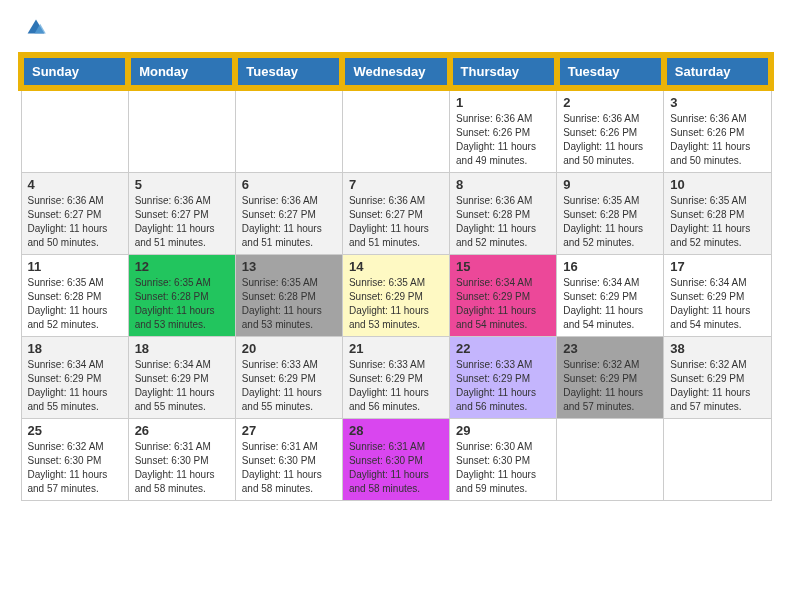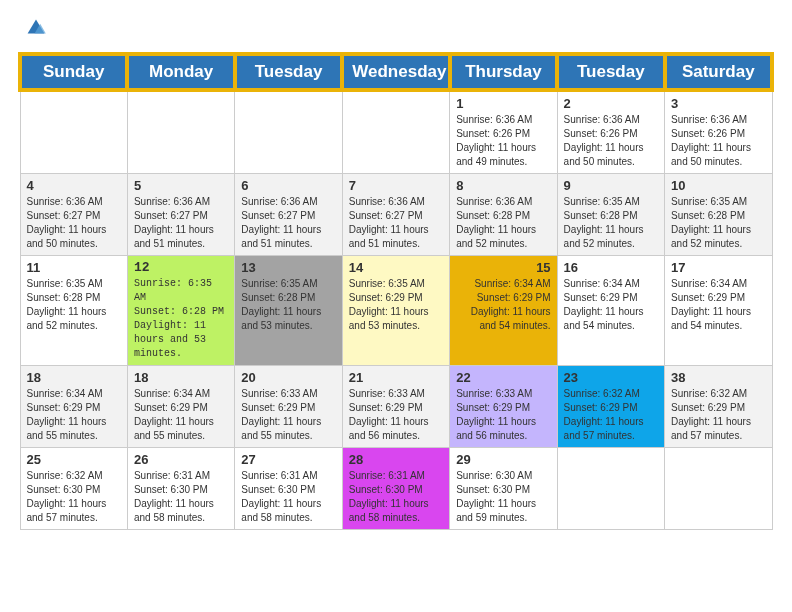--- a/index.html
+++ b/index.html
@@ -63,11 +63,11 @@
     .calendar-table th {
       background-color: #2e75b6;
       color: #fff;
-      text-align: center;
+      text-align: left;
       padding: 6px 8px;
-      font-size: 17px;
+      font-size: 13px;
       font-weight: bold;
-      border: 4px solid #eab308;
+      border: 6px solid #eab308;
     }
     .calendar-table td {
       border: 1px solid #ccc;

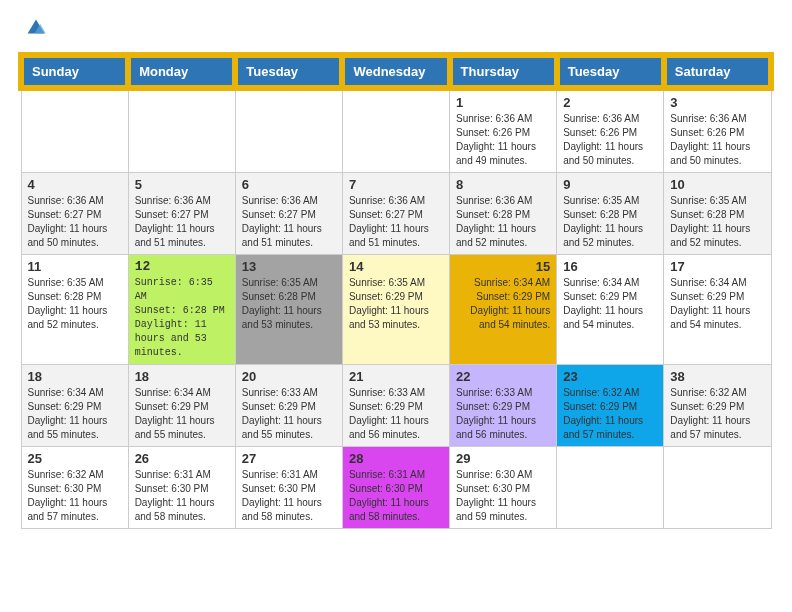--- a/index.html
+++ b/index.html
@@ -212,7 +212,7 @@
 Sunset: 6:28 PM
 Daylight: 11 hours and 52 minutes.</div>
           </td>
-          <td style="background-color: #bef264; font-family: Liberation Mono, monospace;">
+          <td style="background-color: #22c55e;">
             <span class="cell-day">12</span>
             <div class="cell-info" style="white-space: pre-line;">Sunrise: 6:35 AM
 Sunset: 6:28 PM

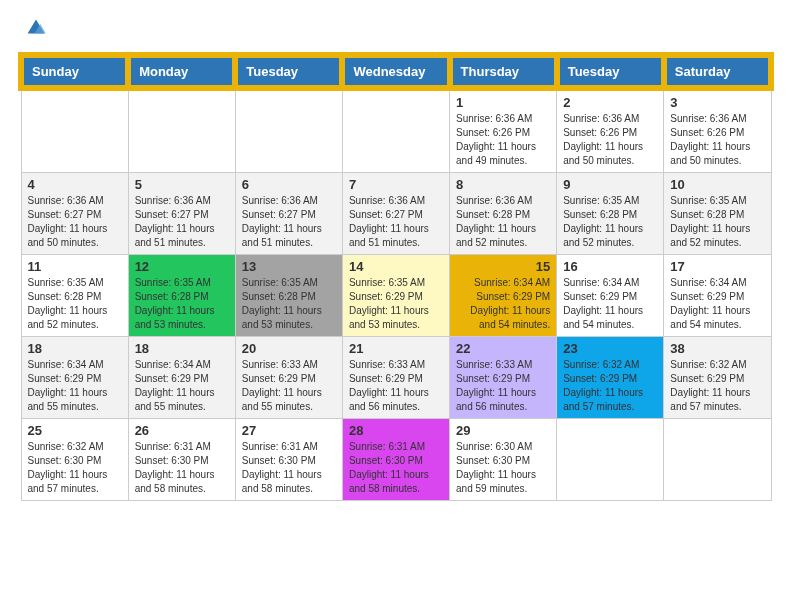--- a/index.html
+++ b/index.html
@@ -230,7 +230,7 @@
 Sunset: 6:29 PM
 Daylight: 11 hours and 53 minutes.</div>
           </td>
-          <td style="background-color: #eab308; text-align: right;">
+          <td style="background-color: #ec4899;">
             <span class="cell-day">15</span>
             <div class="cell-info" style="white-space: pre-line;">Sunrise: 6:34 AM
 Sunset: 6:29 PM

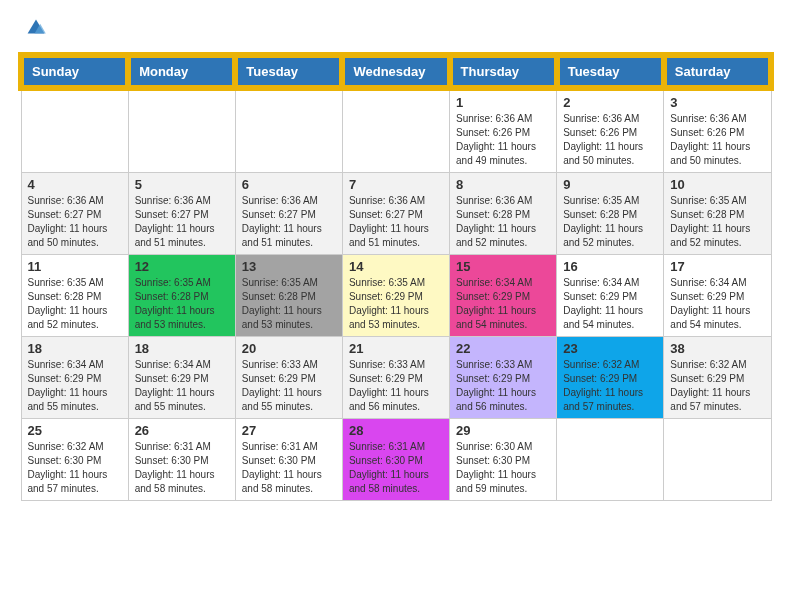--- a/index.html
+++ b/index.html
@@ -280,7 +280,7 @@
 Sunset: 6:29 PM
 Daylight: 11 hours and 56 minutes.</div>
           </td>
-          <td style="background-color: #0ea5e9;">
+          <td style="background-color: #a3a3a3;">
             <span class="cell-day">23</span>
             <div class="cell-info" style="white-space: pre-line;">Sunrise: 6:32 AM
 Sunset: 6:29 PM

